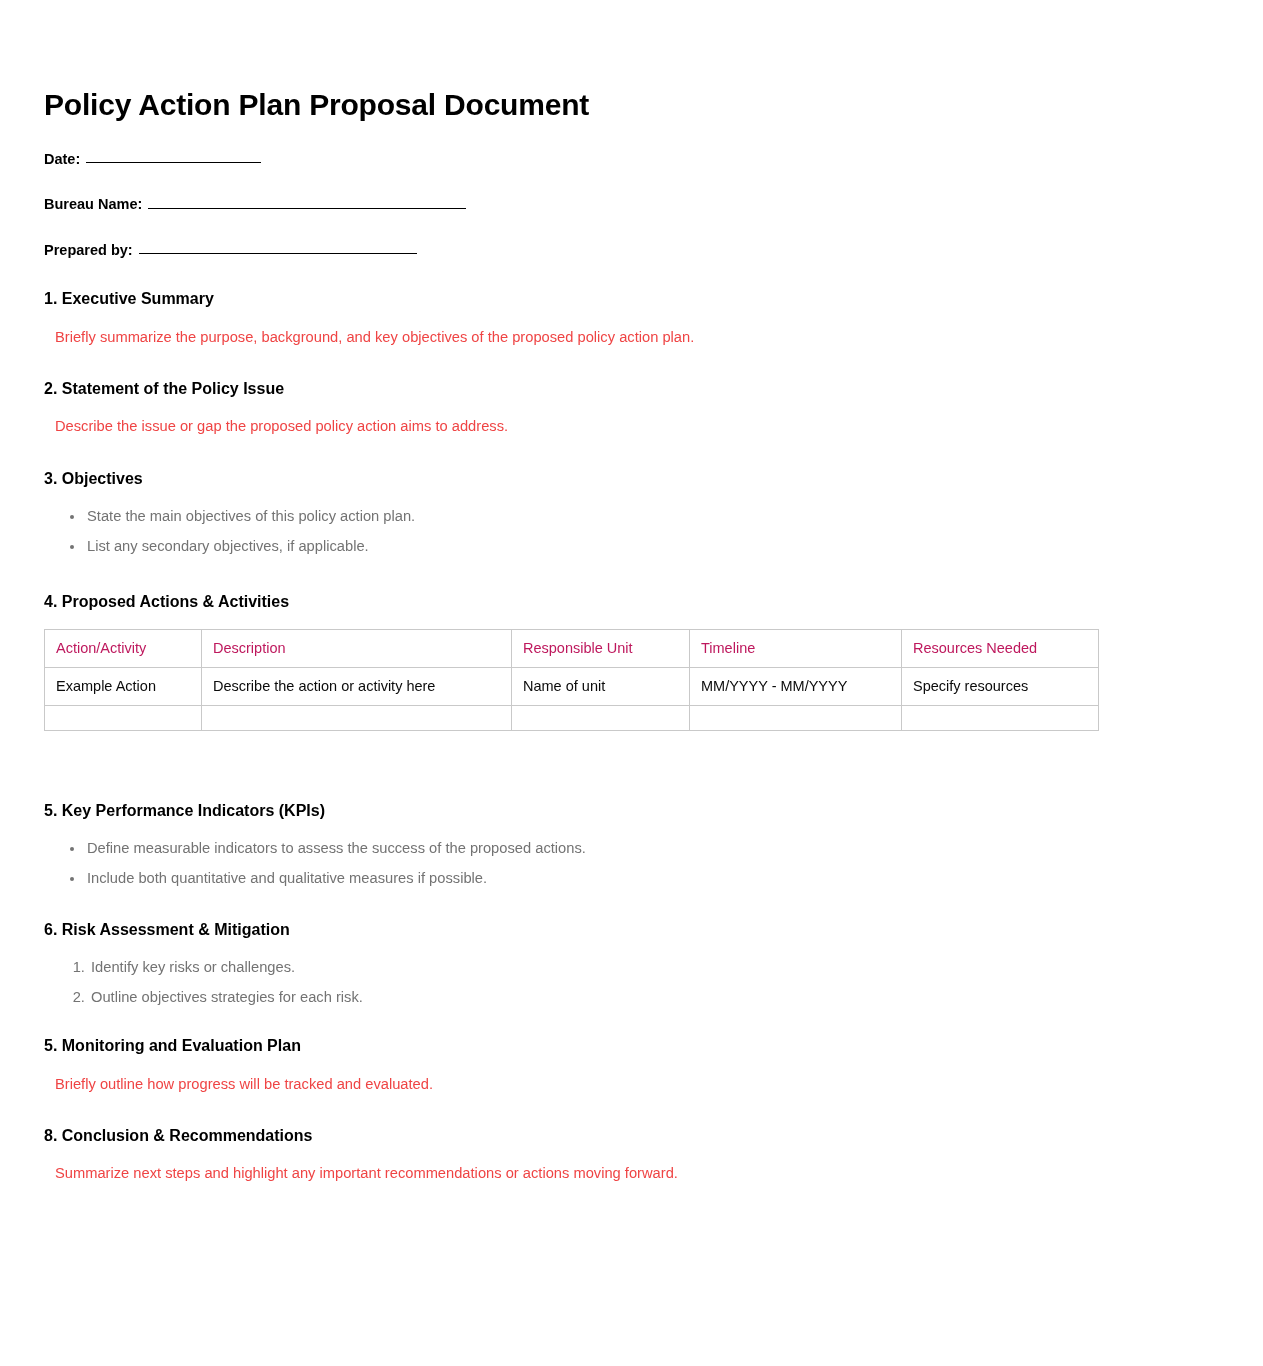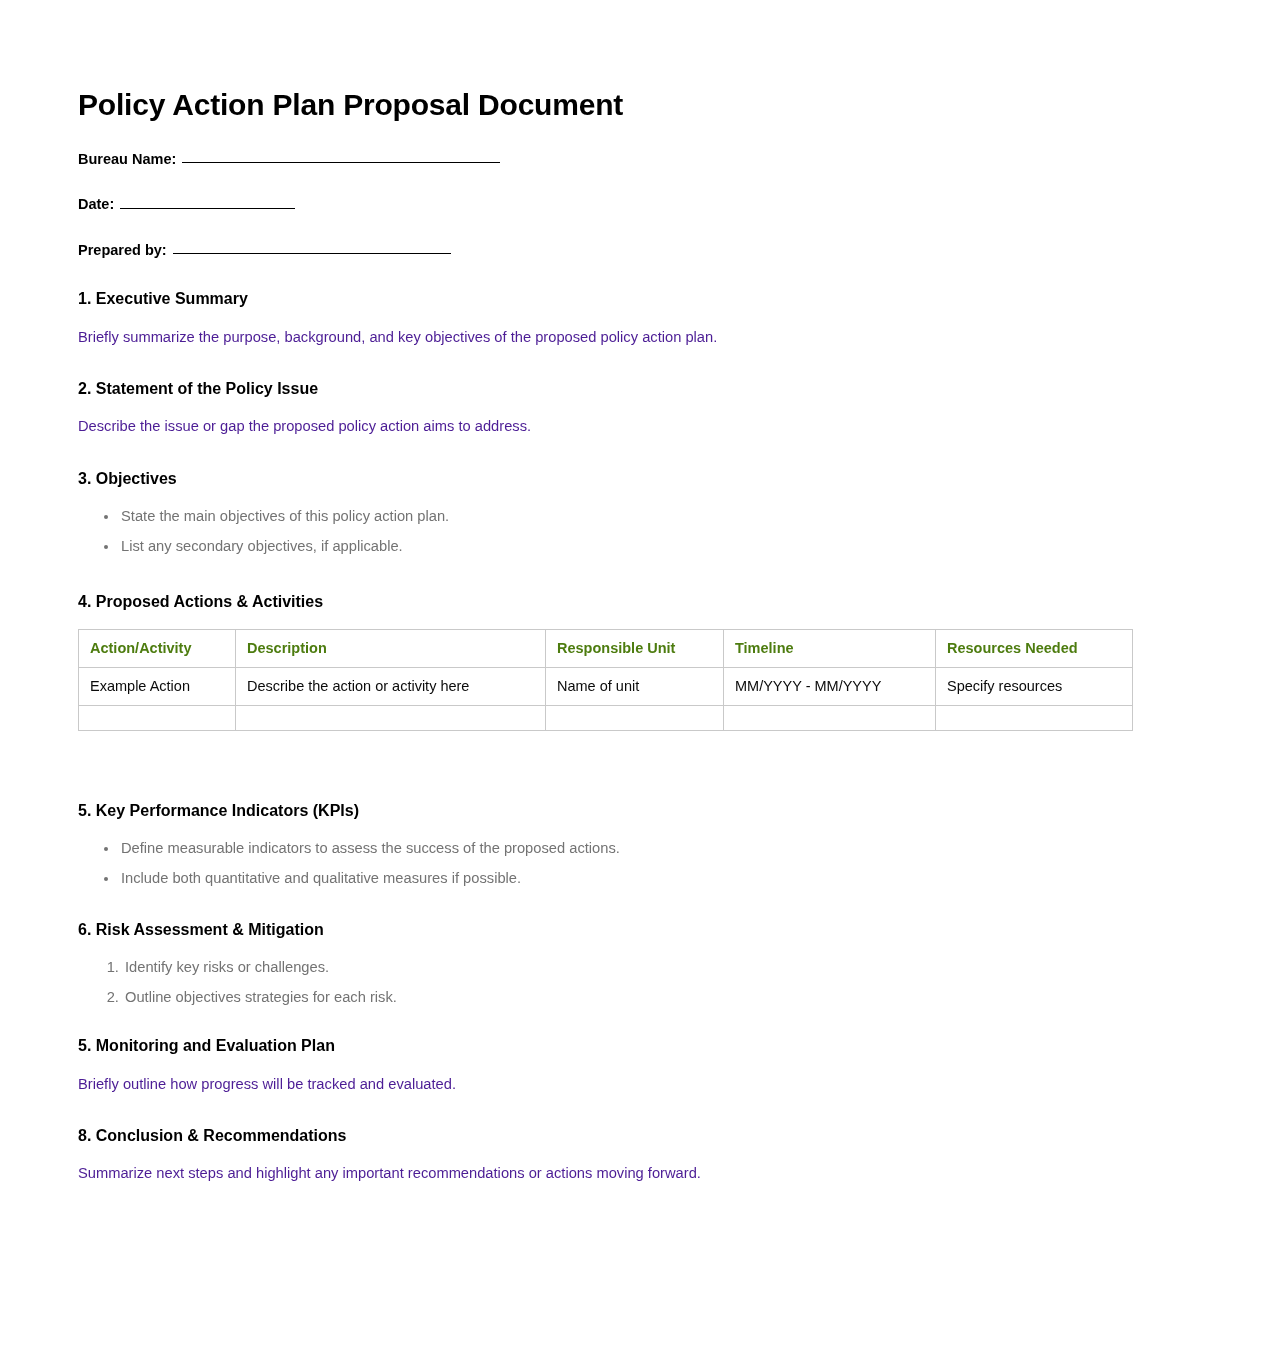--- a/index.html
+++ b/index.html
@@ -16,7 +16,7 @@
     -webkit-font-smoothing: antialiased;
   }
   .page {
-    padding: 88px 105px 60px 78px;
+    padding: 88px 105px 60px 44px;
     box-sizing: border-box;
   }
 

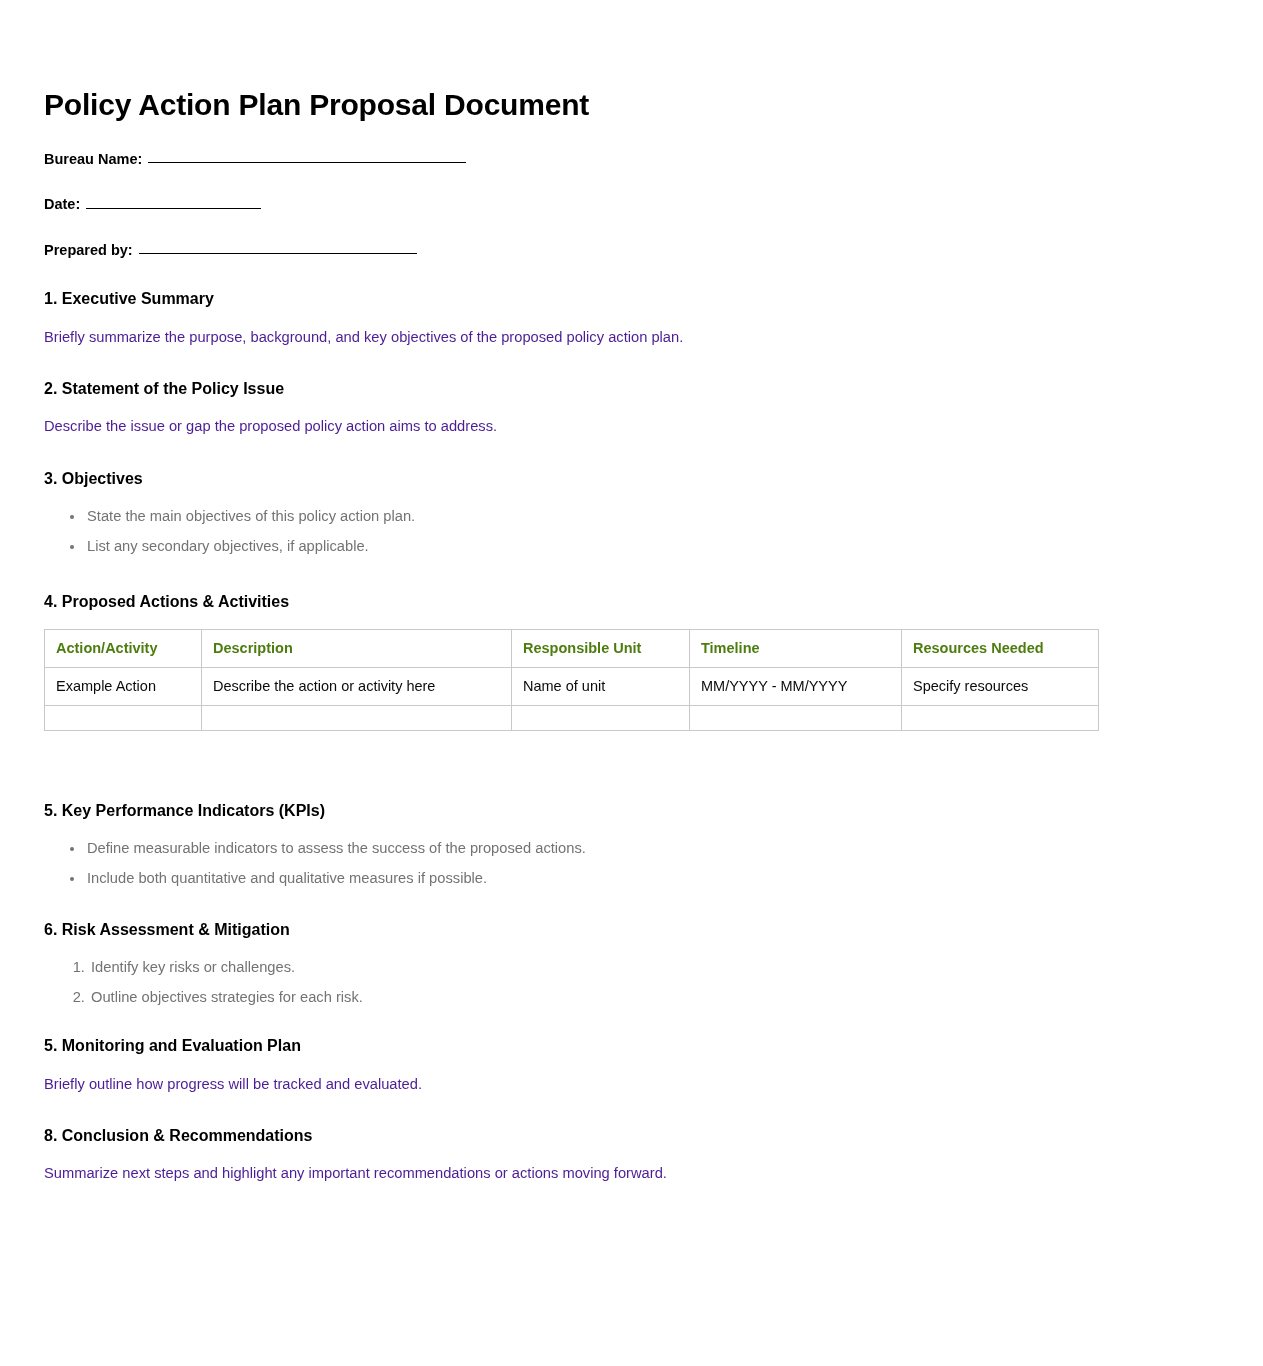--- a/index.html
+++ b/index.html
@@ -148,11 +148,11 @@
   <div class="form-block">
 
     <div class="form-row">
+      <span class="form-label">Date:</span><span class="form-rule rule-date"></span>
+    </div>
+
+    <div class="form-row">
       <span class="form-label">Bureau Name:</span><span class="form-rule rule-bureau"></span>
-    </div>
-
-    <div class="form-row">
-      <span class="form-label">Date:</span><span class="form-rule rule-date"></span>
     </div>
 
     <div class="form-row">

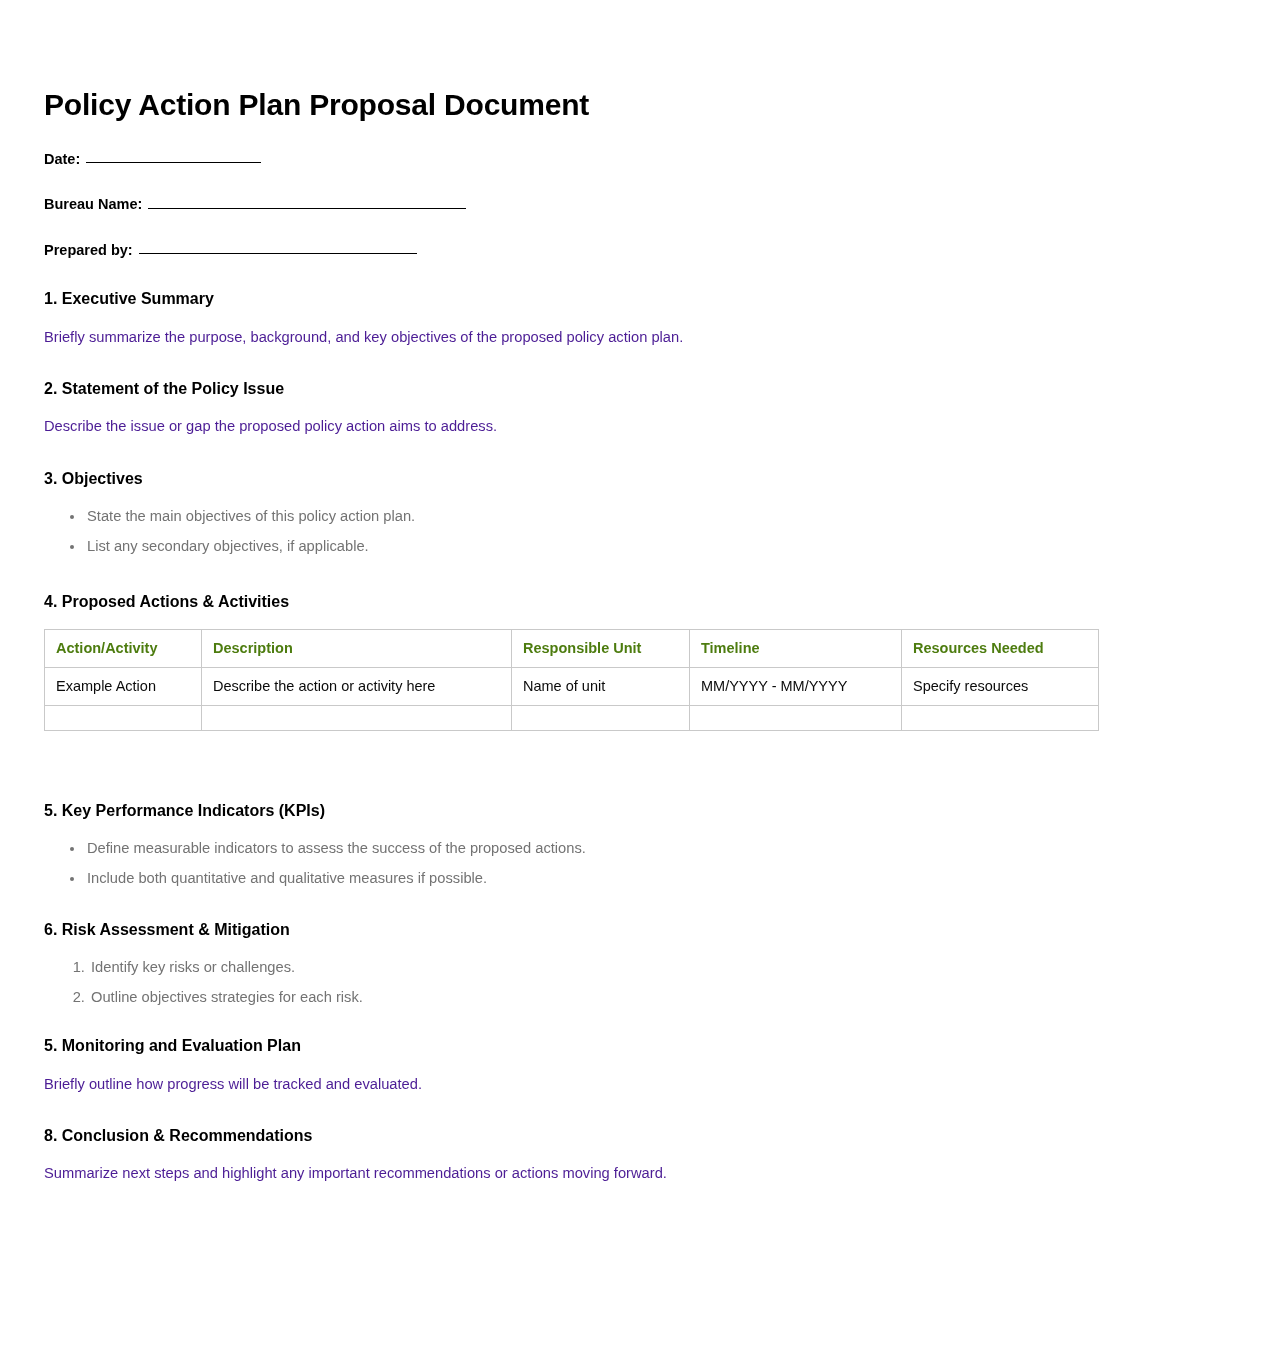--- a/index.html
+++ b/index.html
@@ -72,8 +72,8 @@
     font-size: 14.7px;
     font-weight: normal;
     line-height: 1.4;
-    margin: 0;
-    color: #4c1d95;
+    margin: 11px;
+    color: #ef4444;
   }
 
   ul.section-list, ol.section-list {

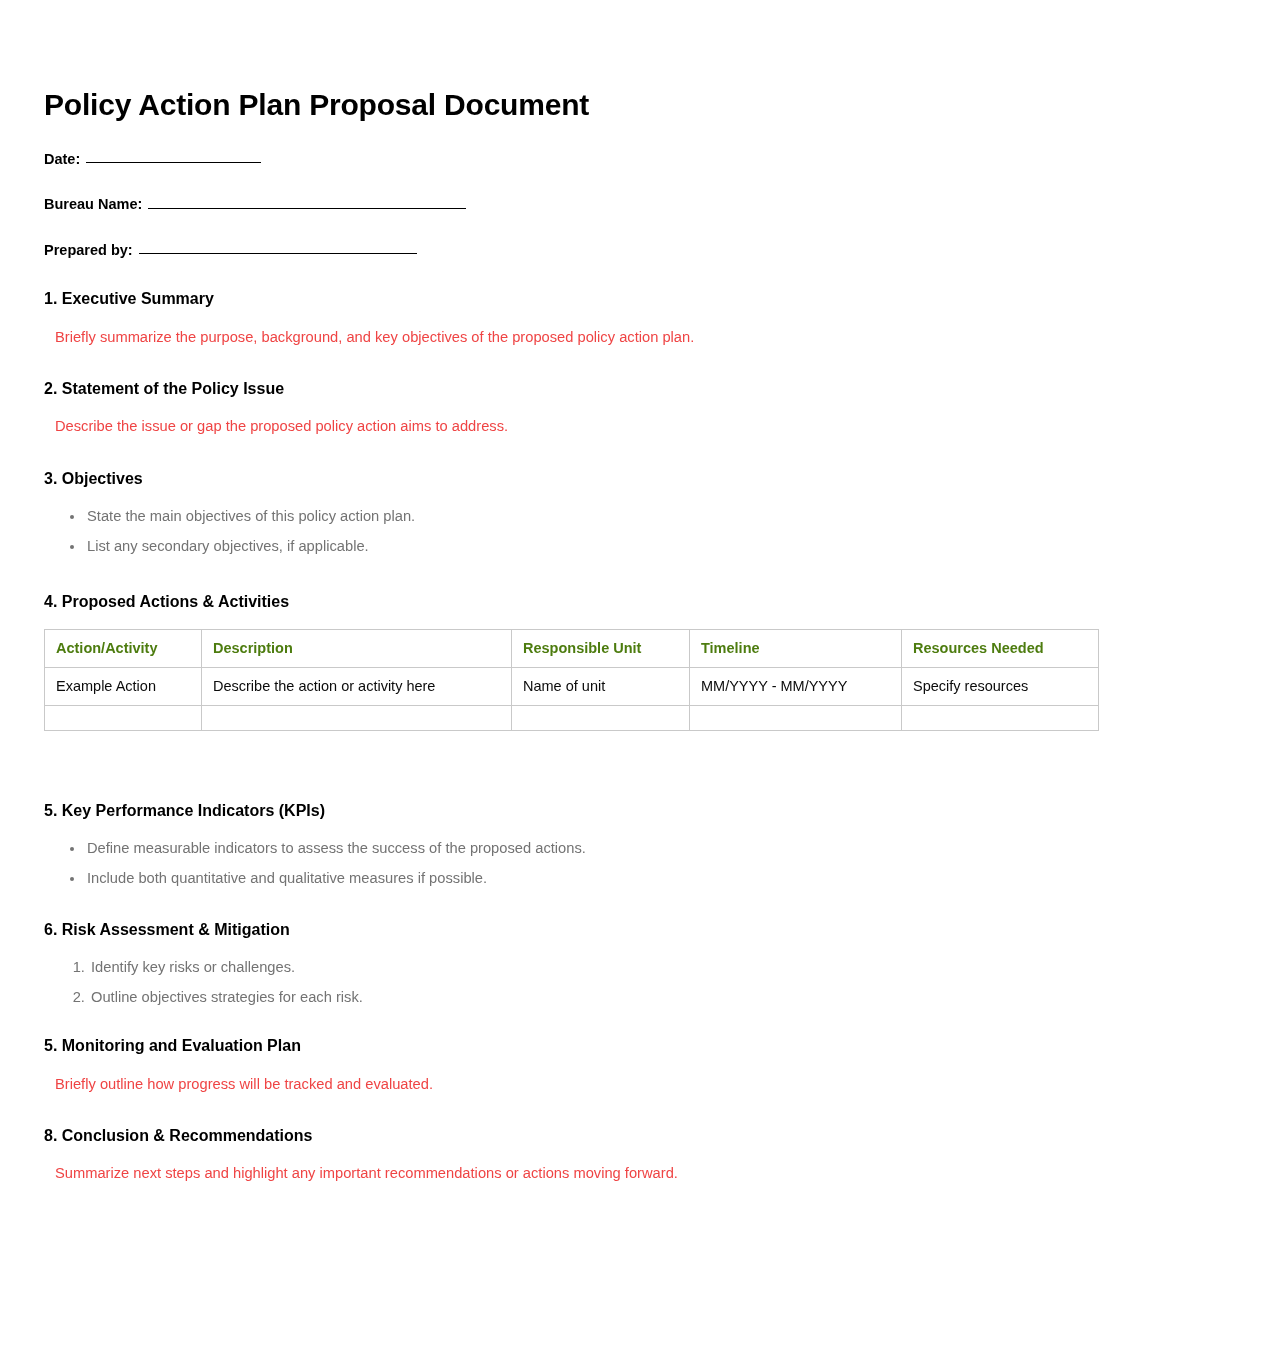--- a/index.html
+++ b/index.html
@@ -119,8 +119,8 @@
     word-wrap: break-word;
   }
   .actions-table th {
-    font-weight: bold;
-    color: #4d7c0f;
+    font-weight: normal;
+    color: #be185d;
     height: 19px;
   }
   .actions-table td {

